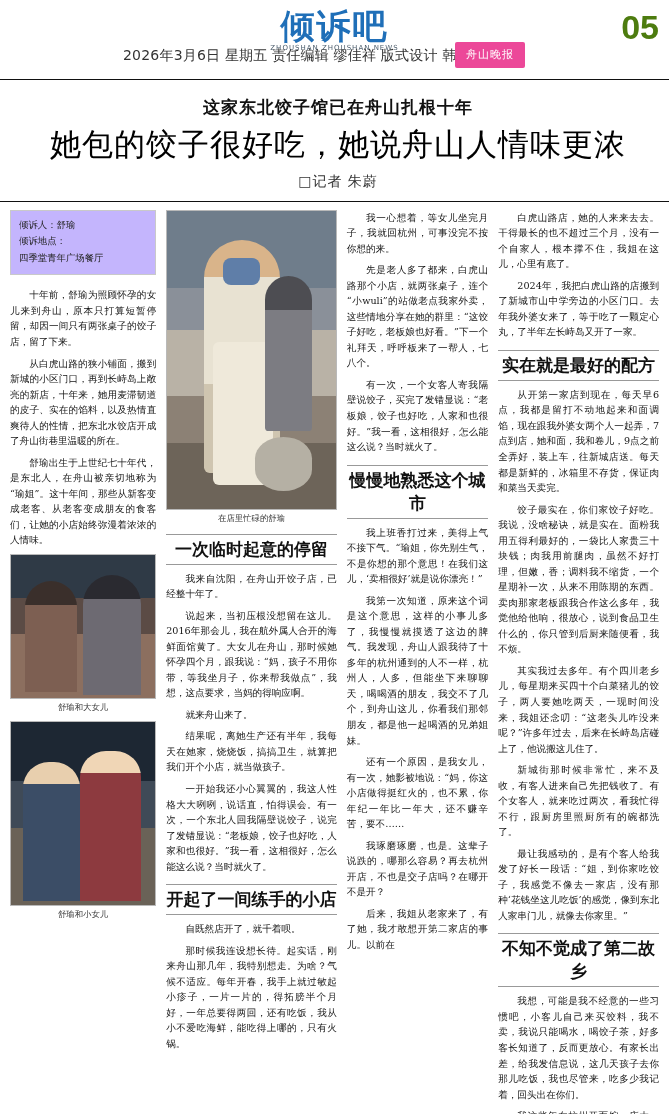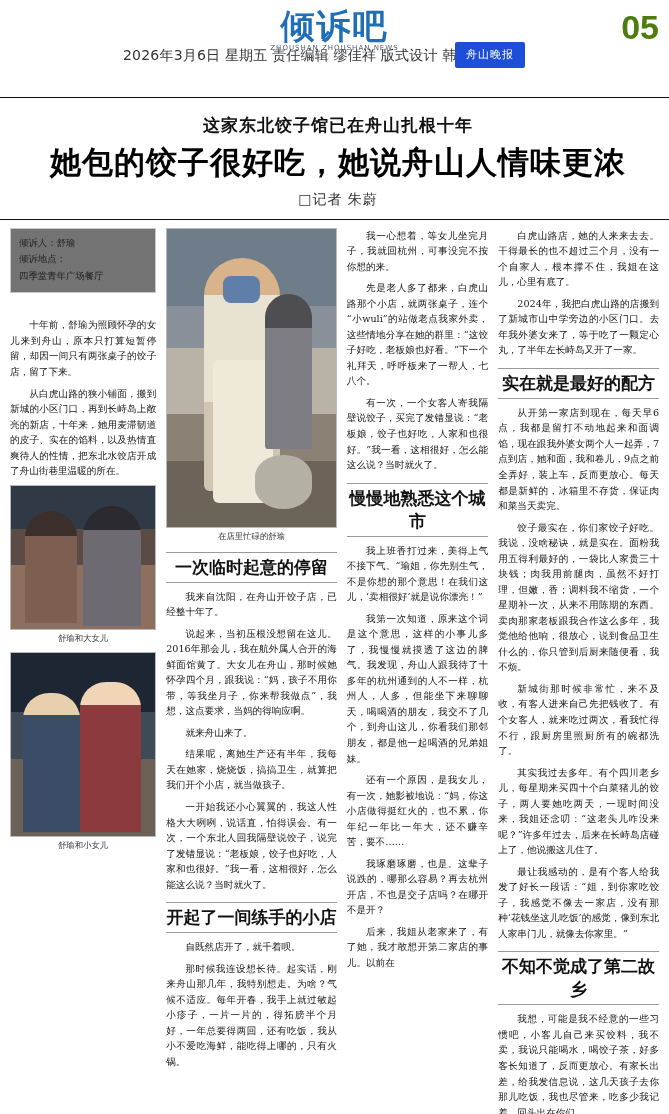--- a/index.html
+++ b/index.html
@@ -19,7 +19,7 @@
   
   .masthead{
     position:relative;
-    height:98px;
+    height:80px;
     border-bottom:1px solid #111;
     box-sizing:border-box;
   }

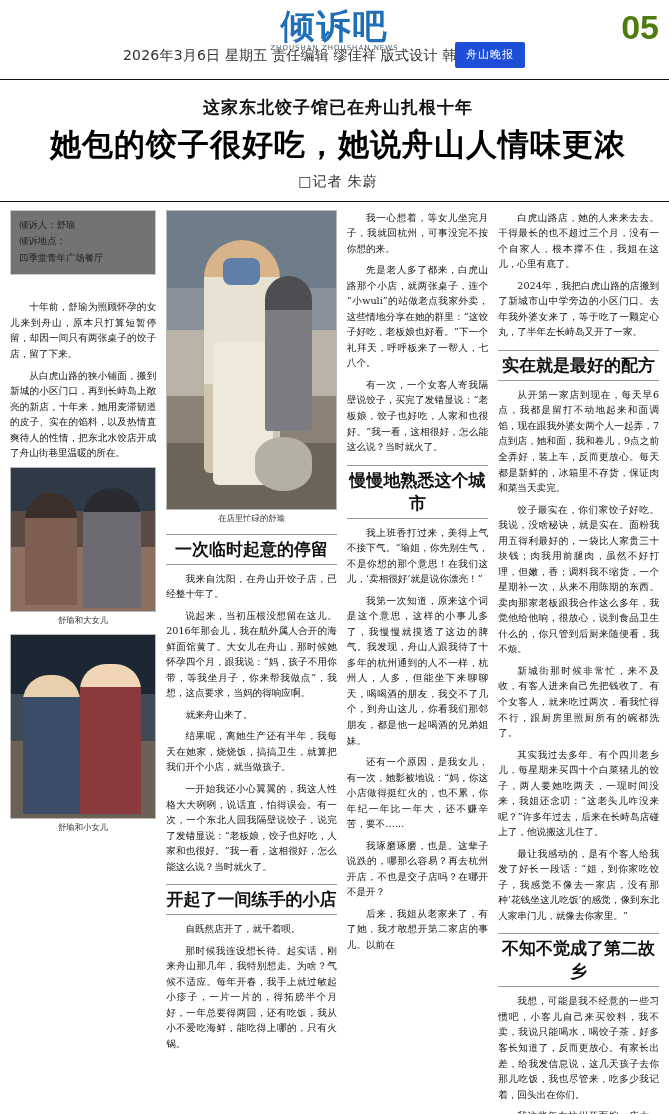--- a/index.html
+++ b/index.html
@@ -61,7 +61,7 @@
     position:absolute;
     left:455px;top:42px;
     width:70px;height:26px;
-    background:#1d4ed8;
+    background:#ec4899;
     color:#fff;
     border-radius:2px;
     font-size:11px;

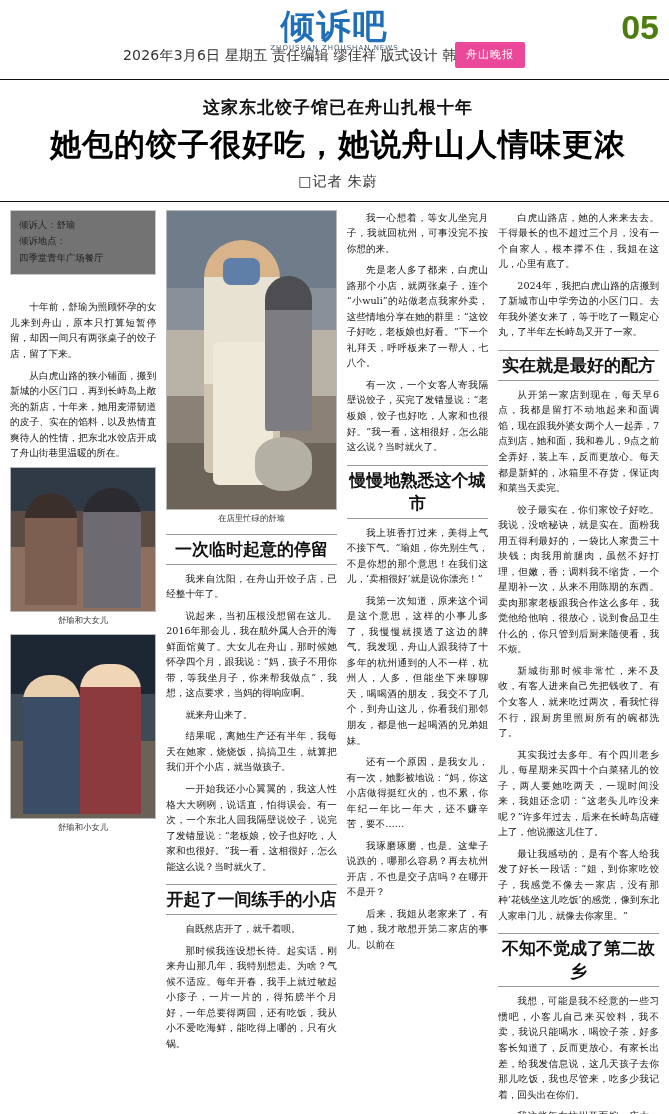--- a/index.html
+++ b/index.html
@@ -87,7 +87,7 @@
   .main-title{
     font-family:"DejaVu Serif","Liberation Serif",serif;
     font-size:31px;
-    font-weight:bold;
+    font-weight:normal;
     letter-spacing:1px;
     color:#000;
     line-height:1.15;

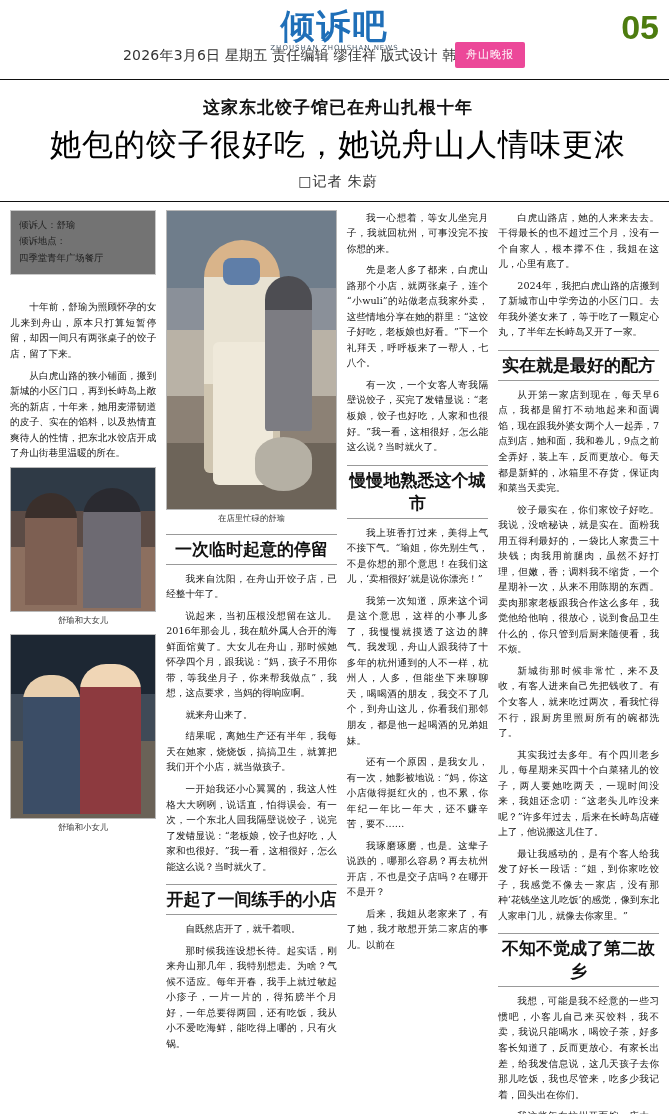--- a/index.html
+++ b/index.html
@@ -124,9 +124,9 @@
   }
   .intro-box{
     border:1px solid #c9c9c9;
-    background:#737373;
+    background:#c4b5fd;
     padding:7px 8px;
-    margin-bottom:24px;
+    margin-bottom:12px;
   }
   .intro-box p{
     font-family:"DejaVu Serif","Liberation Serif",serif;

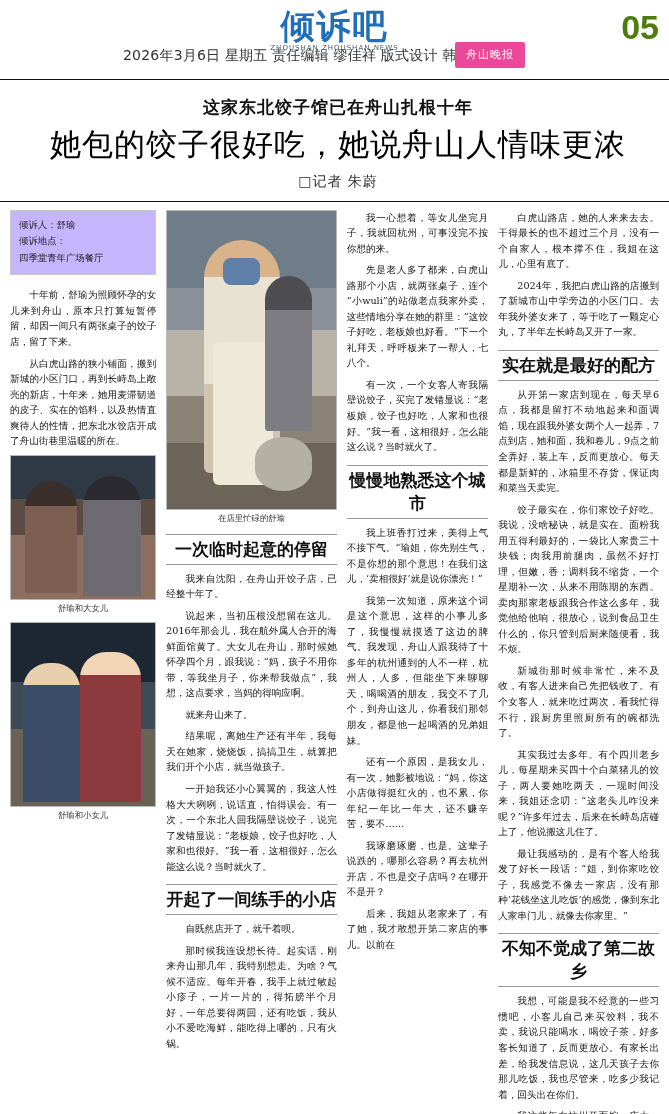--- a/index.html
+++ b/index.html
@@ -299,7 +299,7 @@
       <p class="body">2024年，我把白虎山路的店搬到了新城市山中学旁边的小区门口。去年我外婆女来了，等于吃了一颗定心丸，了半年左长峙岛又开了一家。</p>
 
       <div class="subhead">实在就是最好的配方</div>
-      <p class="body">从开第一家店到现在，每天早6点，我都是留打不动地起来和面调馅，现在跟我外婆女两个人一起弄，7点到店，她和面，我和卷儿，9点之前全弄好，装上车，反而更放心。每天都是新鲜的，冰箱里不存货，保证肉和菜当天卖完。</p>
+      <p class="body">从开第一家店到现在，每天早6点，我都是留打不动地起来和面调馅，现在跟我外婆女两个人一起弄，7点到店，她和面，我和卷儿，9点之前全弄好，装上车，往新城店送。每天都是新鲜的，冰箱里不存货，保证肉和菜当天卖完。</p>
       <p class="body">饺子最实在，你们家饺子好吃。我说，没啥秘诀，就是实在。面粉我用五得利最好的，一袋比人家贵三十块钱；肉我用前腿肉，虽然不好打理，但嫩，香；调料我不缩货，一个星期补一次，从来不用陈期的东西。卖肉那家老板跟我合作这么多年，我觉他给他响，很放心，说到食品卫生什么的，你只管到后厨来随便看，我不烦。</p>
       <p class="body">新城街那时候非常忙，来不及收，有客人进来自己先把钱收了。有个女客人，就来吃过两次，看我忙得不行，跟厨房里照厨所有的碗都洗了。</p>
       <p class="body">其实我过去多年。有个四川老乡儿，每星期来买四十个白菜猪儿的饺子，两人要她吃两天，一现时间没来，我姐还念叨：“这老头儿咋没来呢？”许多年过去，后来在长峙岛店碰上了，他说搬这儿住了。</p>

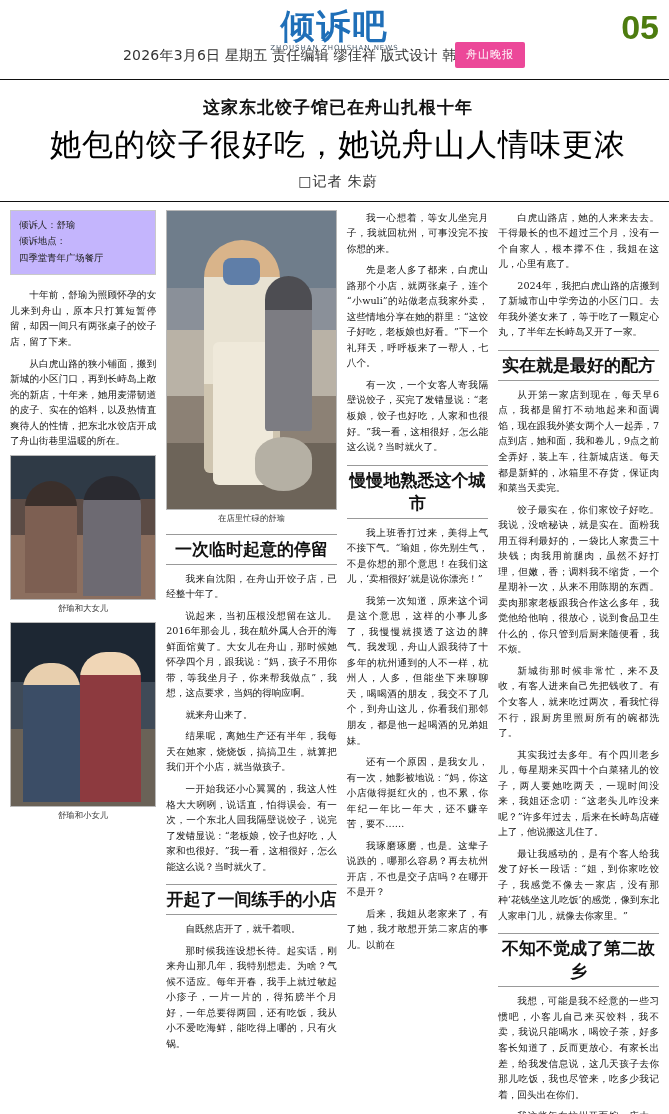--- a/index.html
+++ b/index.html
@@ -245,6 +245,7 @@
       </div>
       <p class="body">十年前，舒瑜为照顾怀孕的女儿来到舟山，原本只打算短暂停留，却因一间只有两张桌子的饺子店，留了下来。</p>
       <p class="body">从白虎山路的狭小铺面，搬到新城的小区门口，再到长峙岛上敞亮的新店，十年来，她用麦滞韧道的皮子、实在的馅料，以及热情直爽待人的性情，把东北水饺店开成了舟山街巷里温暖的所在。</p>
+      <p class="body">舒瑜出生于上世纪七十年代，是东北人，在舟山被亲切地称为“瑜姐”。这十年间，那些从新客变成老客、从老客变成朋友的食客们，让她的小店始终弥漫着浓浓的人情味。</p>
 
       <div class="photo ph-p2">
         <div class="f1"></div>

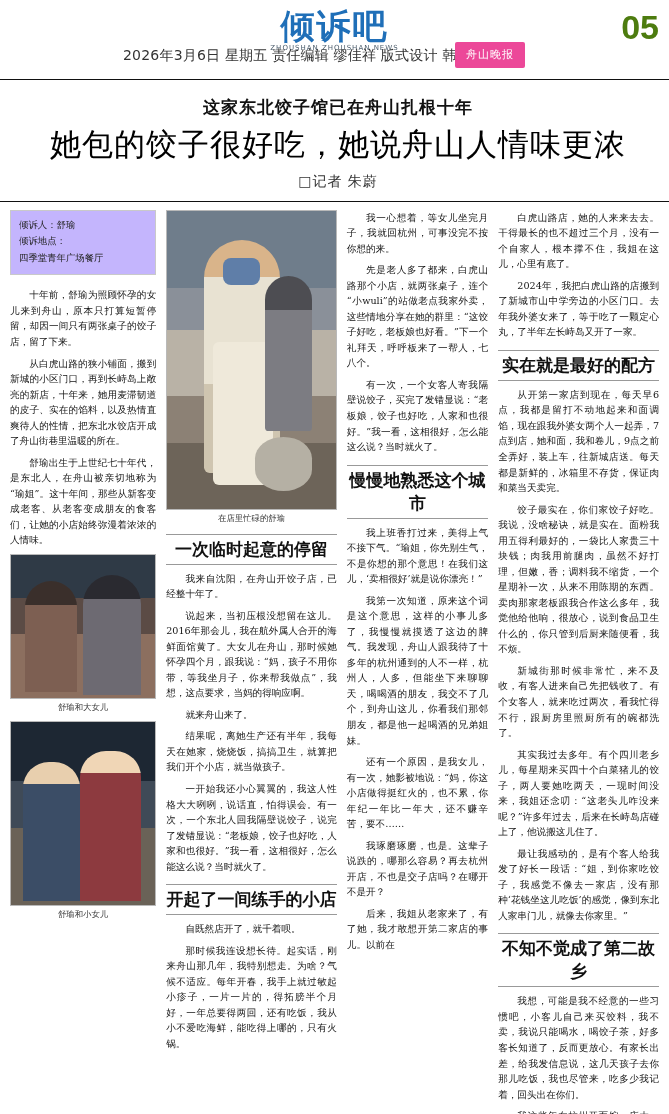--- a/index.html
+++ b/index.html
@@ -302,8 +302,8 @@
       <div class="subhead">实在就是最好的配方</div>
       <p class="body">从开第一家店到现在，每天早6点，我都是留打不动地起来和面调馅，现在跟我外婆女两个人一起弄，7点到店，她和面，我和卷儿，9点之前全弄好，装上车，往新城店送。每天都是新鲜的，冰箱里不存货，保证肉和菜当天卖完。</p>
       <p class="body">饺子最实在，你们家饺子好吃。我说，没啥秘诀，就是实在。面粉我用五得利最好的，一袋比人家贵三十块钱；肉我用前腿肉，虽然不好打理，但嫩，香；调料我不缩货，一个星期补一次，从来不用陈期的东西。卖肉那家老板跟我合作这么多年，我觉他给他响，很放心，说到食品卫生什么的，你只管到后厨来随便看，我不烦。</p>
+      <p class="body">其实我过去多年。有个四川老乡儿，每星期来买四十个白菜猪儿的饺子，两人要她吃两天，一现时间没来，我姐还念叨：“这老头儿咋没来呢？”许多年过去，后来在长峙岛店碰上了，他说搬这儿住了。</p>
       <p class="body">新城街那时候非常忙，来不及收，有客人进来自己先把钱收了。有个女客人，就来吃过两次，看我忙得不行，跟厨房里照厨所有的碗都洗了。</p>
-      <p class="body">其实我过去多年。有个四川老乡儿，每星期来买四十个白菜猪儿的饺子，两人要她吃两天，一现时间没来，我姐还念叨：“这老头儿咋没来呢？”许多年过去，后来在长峙岛店碰上了，他说搬这儿住了。</p>
       <p class="body">最让我感动的，是有个客人给我发了好长一段话：“姐，到你家吃饺子，我感觉不像去一家店，没有那种‘花钱坐这儿吃饭’的感觉，像到东北人家串门儿，就像去你家里。”</p>
 
       <div class="subhead">不知不觉成了第二故乡</div>

